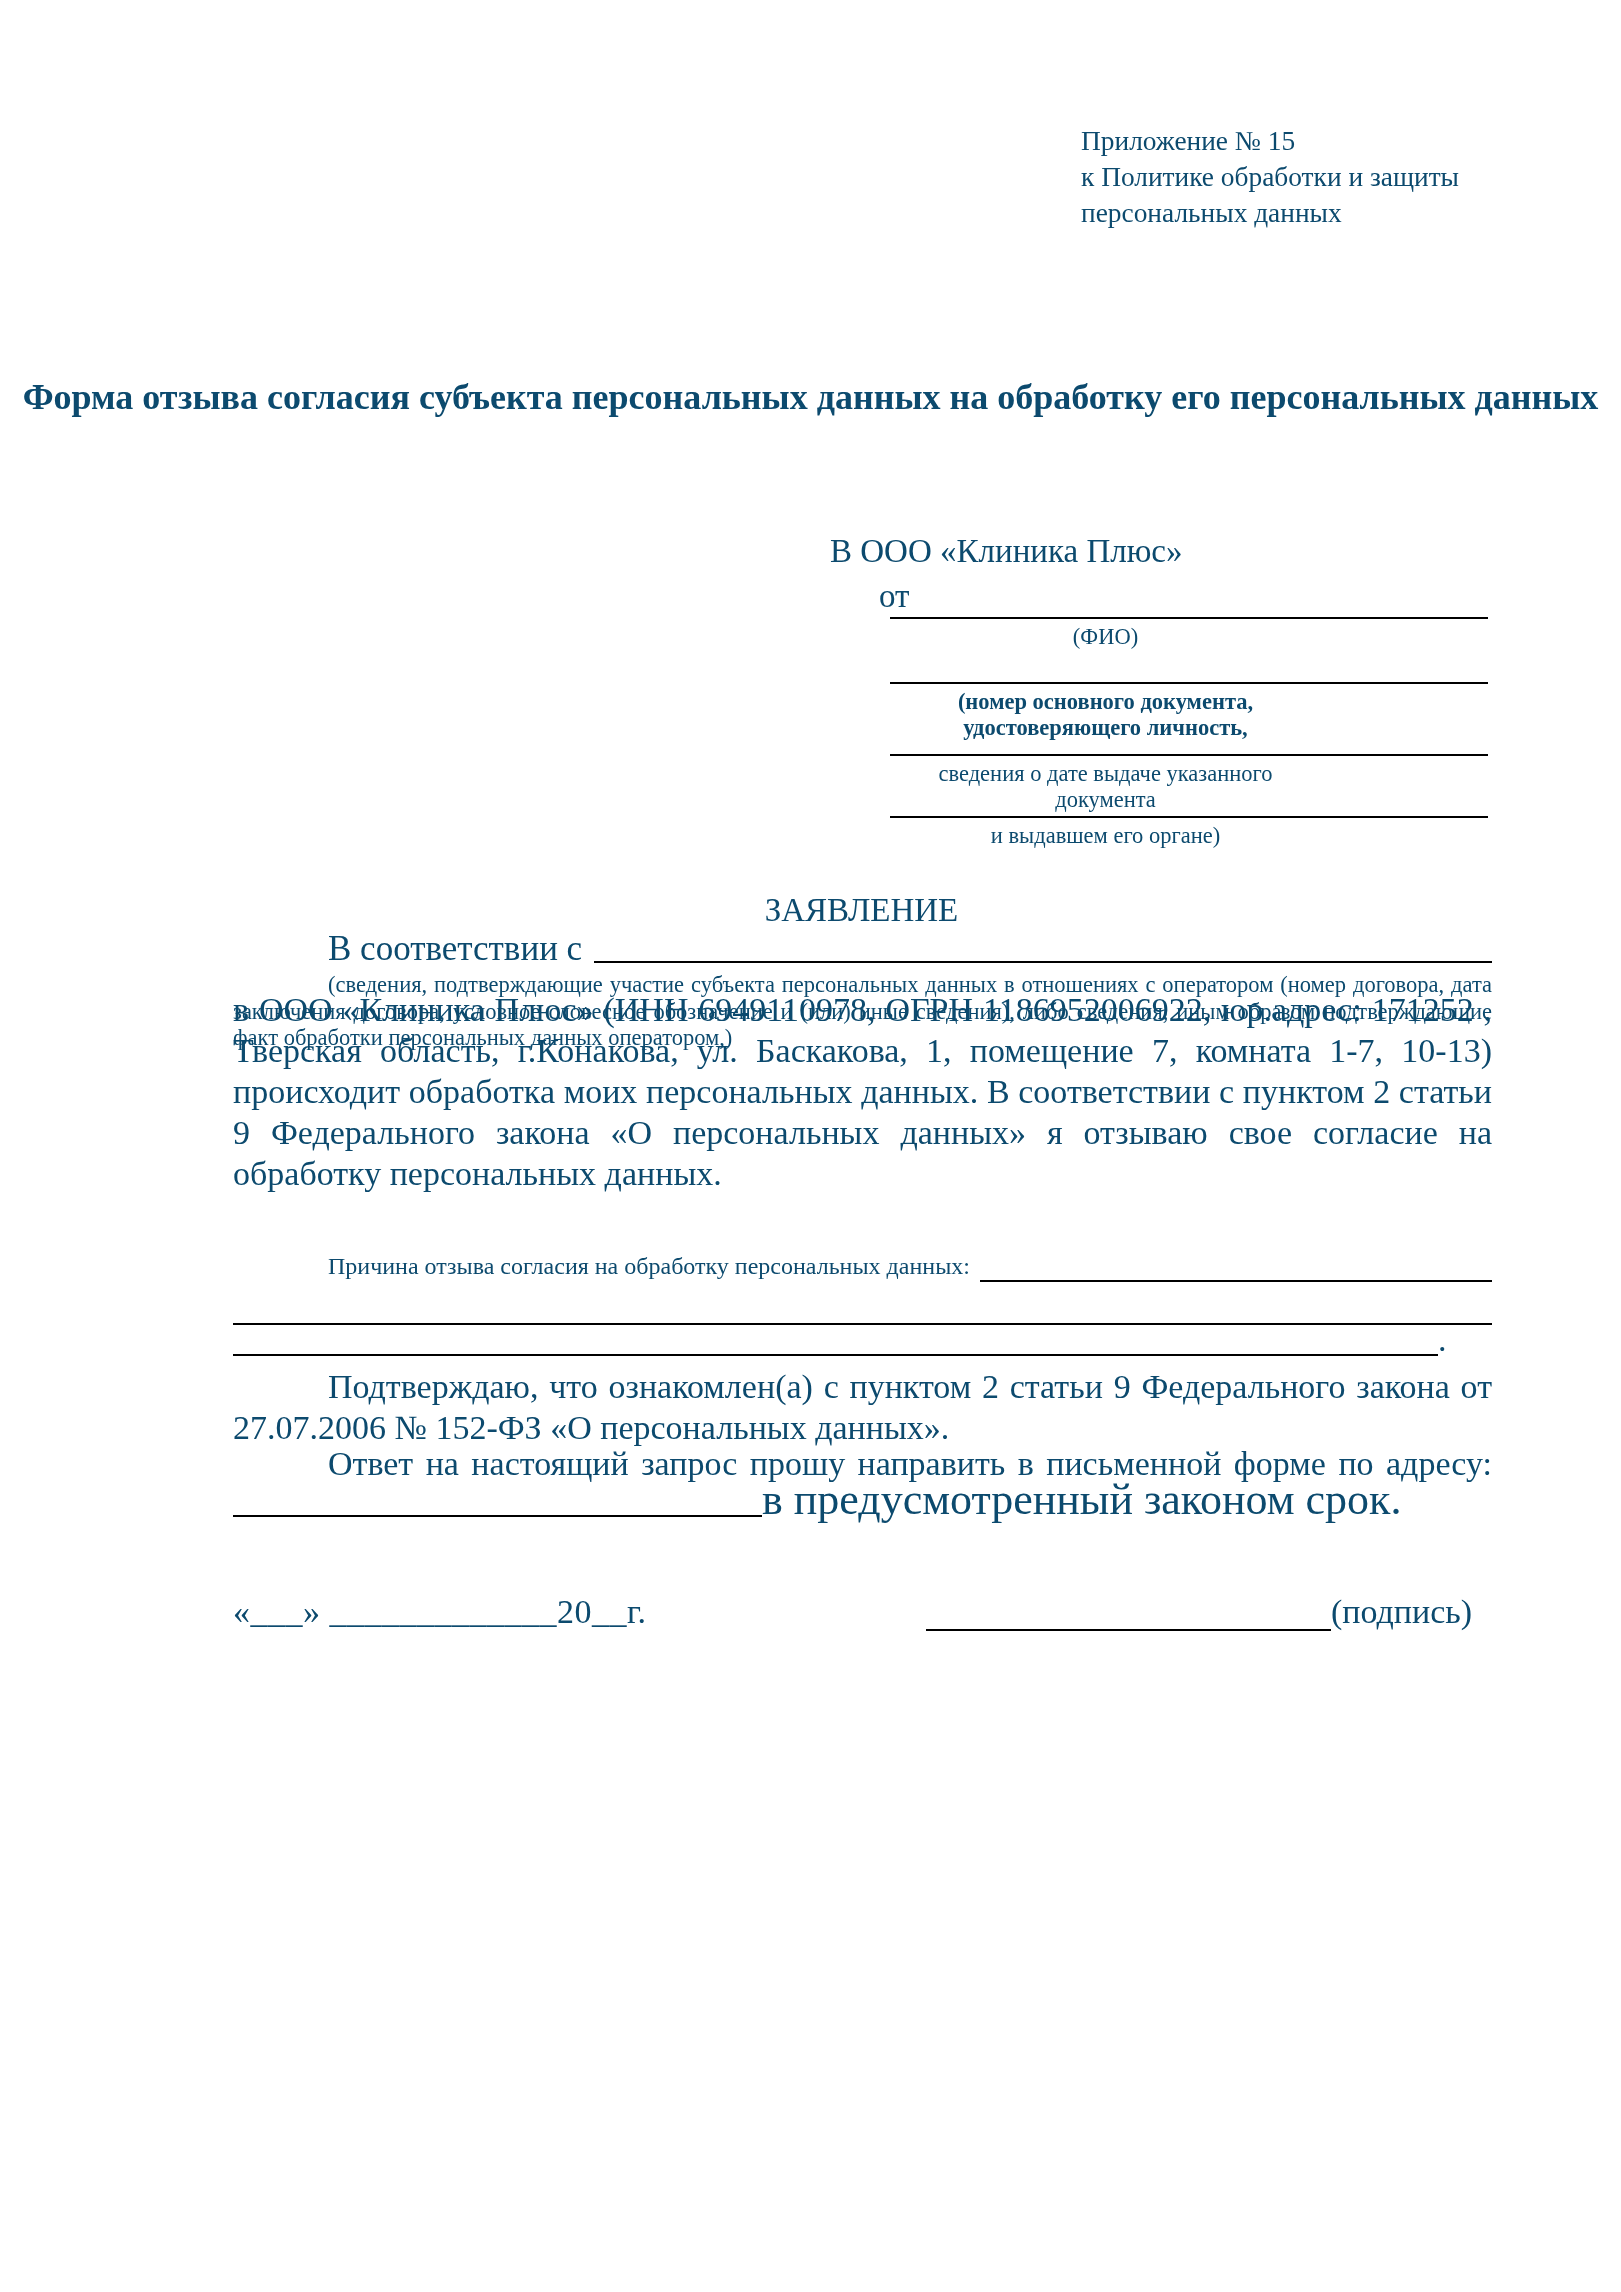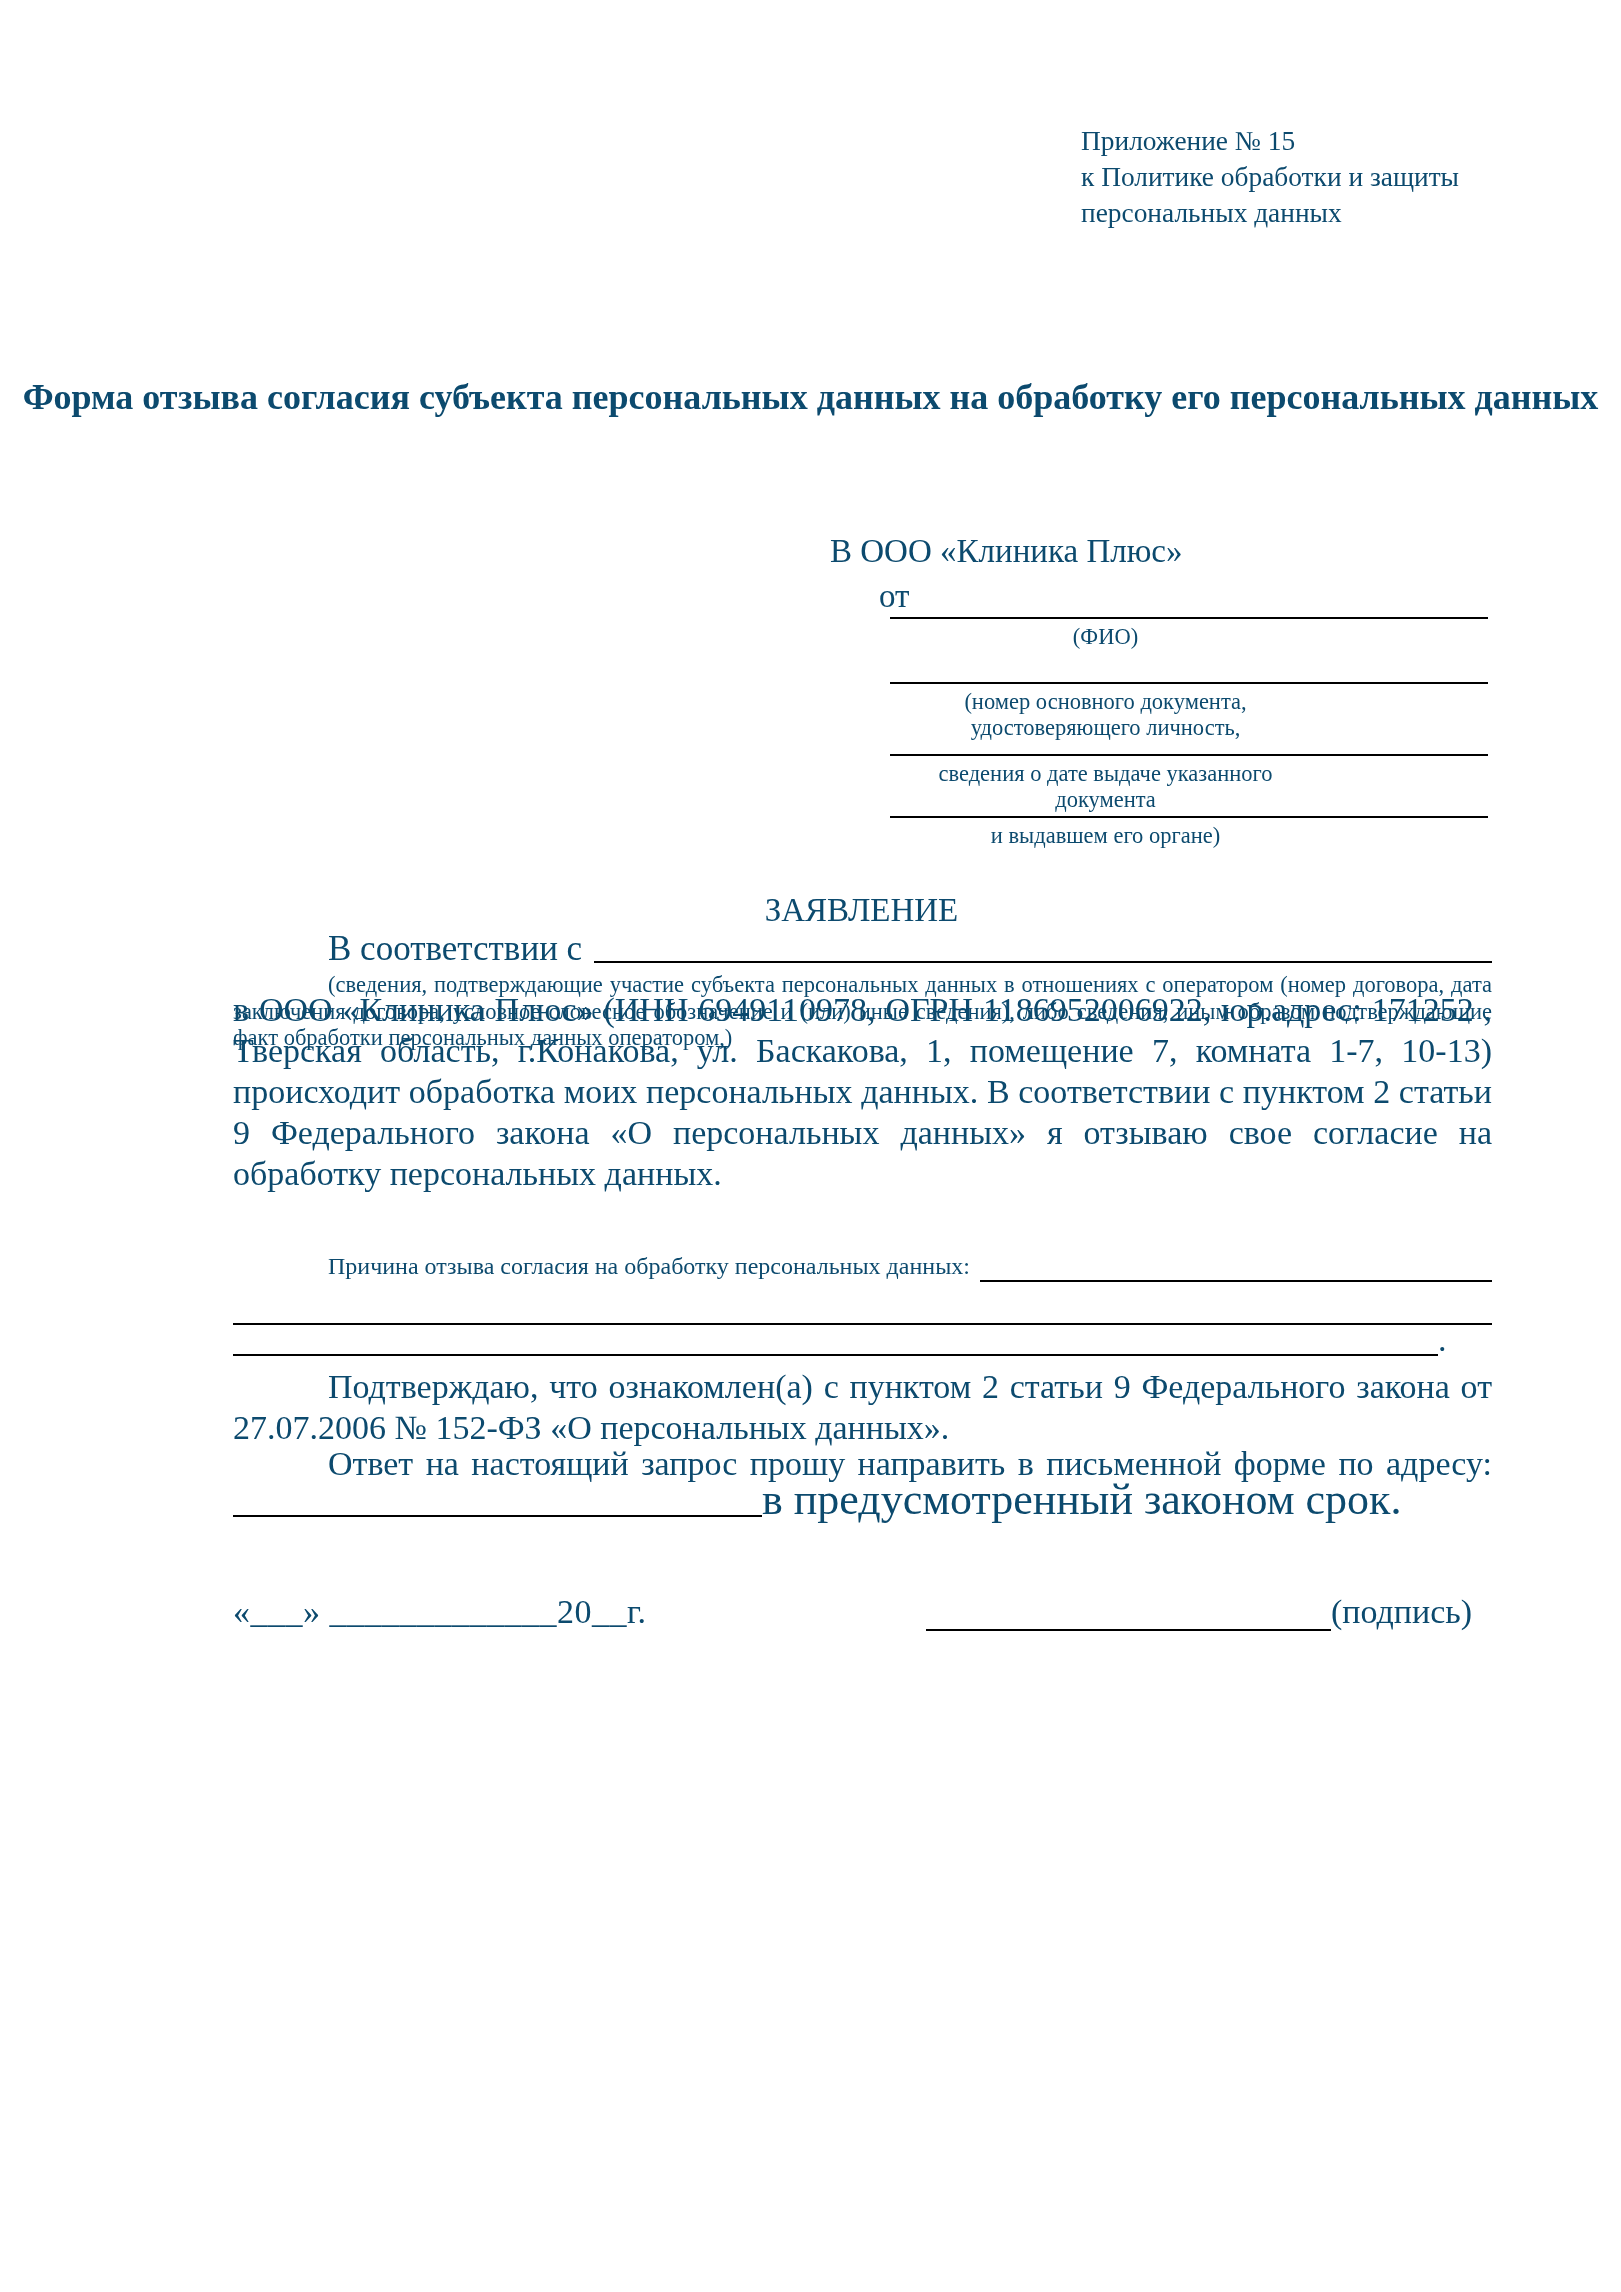--- a/index.html
+++ b/index.html
@@ -31,7 +31,7 @@
     margin-top: 4.9px; padding-right: 167px; box-sizing: border-box; width: 100%;
   }
   .f1 { top: 588px; } .f1 .line { height: 29px; }
-  .f2 { top: 653px; } .f2 .line { height: 29px; }
+  .f2 { top: 653px; font-weight: bold; } .f2 .line { height: 29px; }
   .f3 { top: 725px; } .f3 .line { height: 29px; }
   .f4 { top: 787px; } .f4 .line { height: 29px; }
 

